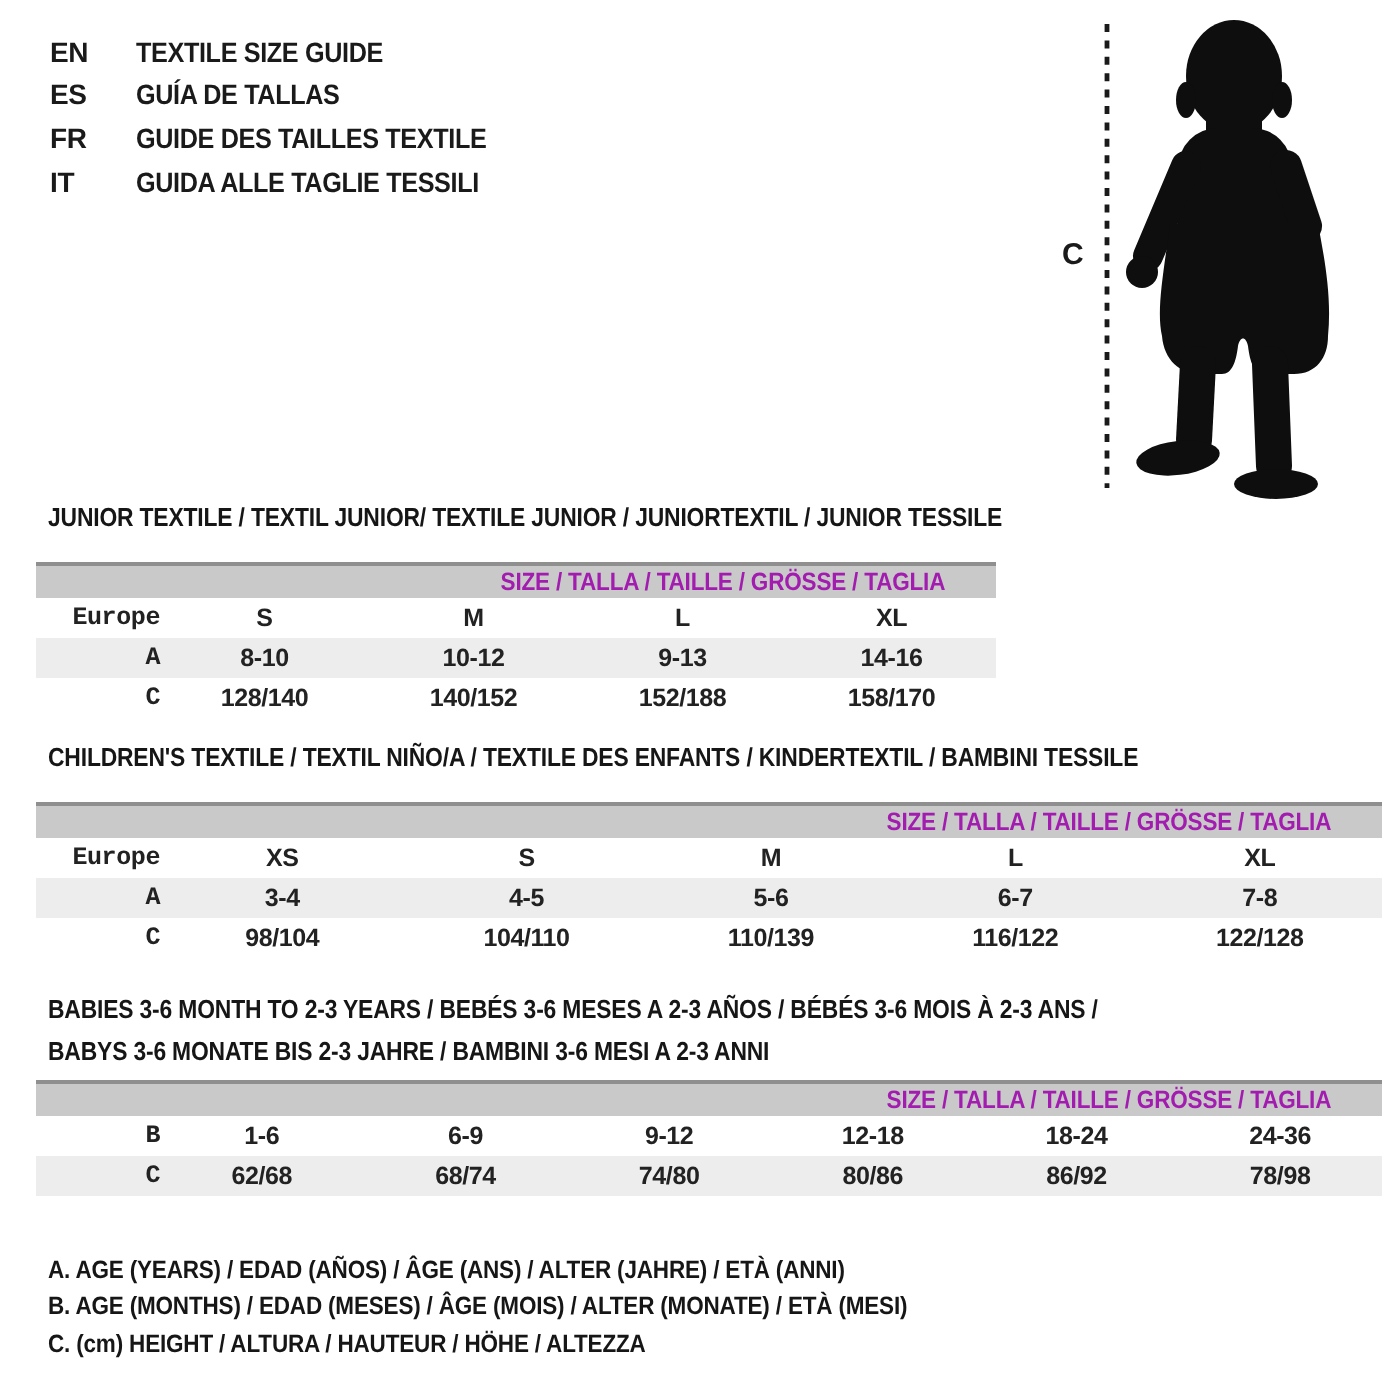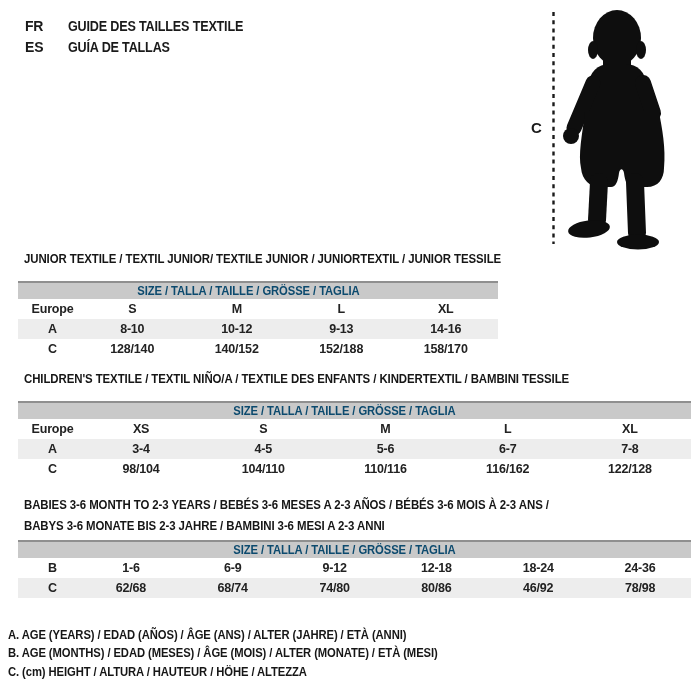--- a/index.html
+++ b/index.html
@@ -66,6 +66,10 @@
 <div class="canvas">
 
   <div class="languages">
+      <div class="lang-row">
+        <span class="lang-code">EN</span>
+        <span class="lang-label">TEXTILE SIZE GUIDE</span>
+      </div>
       <div class="lang-row">
         <span class="lang-code">FR</span>
         <span class="lang-label">GUIDE DES TAILLES TEXTILE</span>

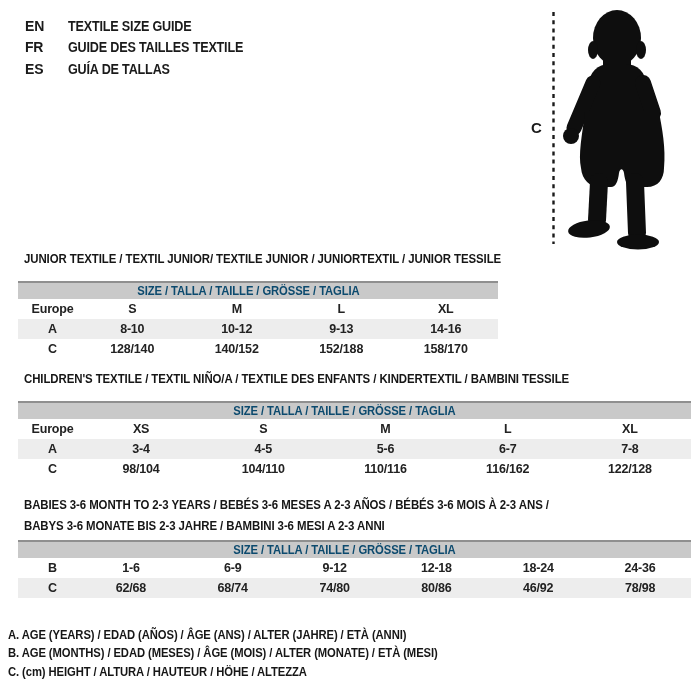--- a/index.html
+++ b/index.html
@@ -71,12 +71,12 @@
         <span class="lang-label">TEXTILE SIZE GUIDE</span>
       </div>
       <div class="lang-row">
+        <span class="lang-code">ES</span>
+        <span class="lang-label">GUÍA DE TALLAS</span>
+      </div>
+      <div class="lang-row">
         <span class="lang-code">FR</span>
         <span class="lang-label">GUIDE DES TAILLES TEXTILE</span>
-      </div>
-      <div class="lang-row">
-        <span class="lang-code">ES</span>
-        <span class="lang-label">GUÍA DE TALLAS</span>
       </div>
     </div>
 

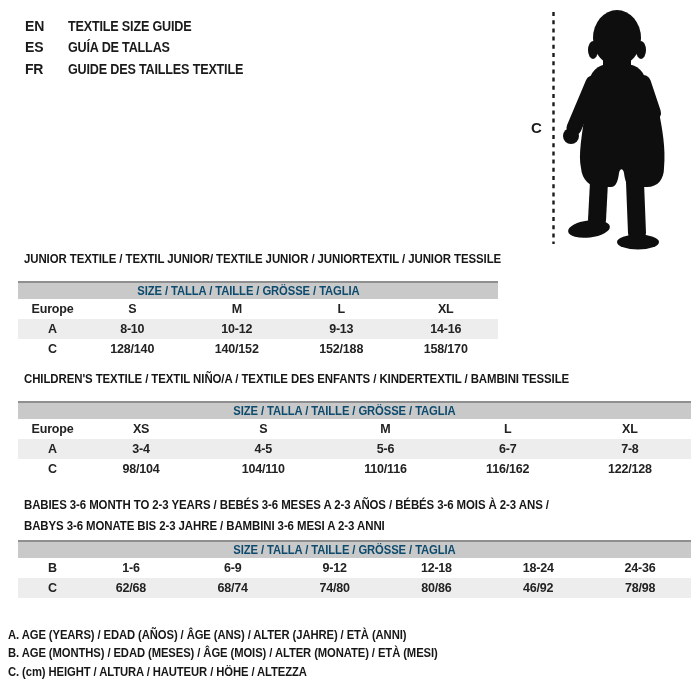--- a/index.html
+++ b/index.html
@@ -77,6 +77,10 @@
       <div class="lang-row">
         <span class="lang-code">FR</span>
         <span class="lang-label">GUIDE DES TAILLES TEXTILE</span>
+      </div>
+      <div class="lang-row">
+        <span class="lang-code">IT</span>
+        <span class="lang-label">GUIDA ALLE TAGLIE TESSILI</span>
       </div>
     </div>
 

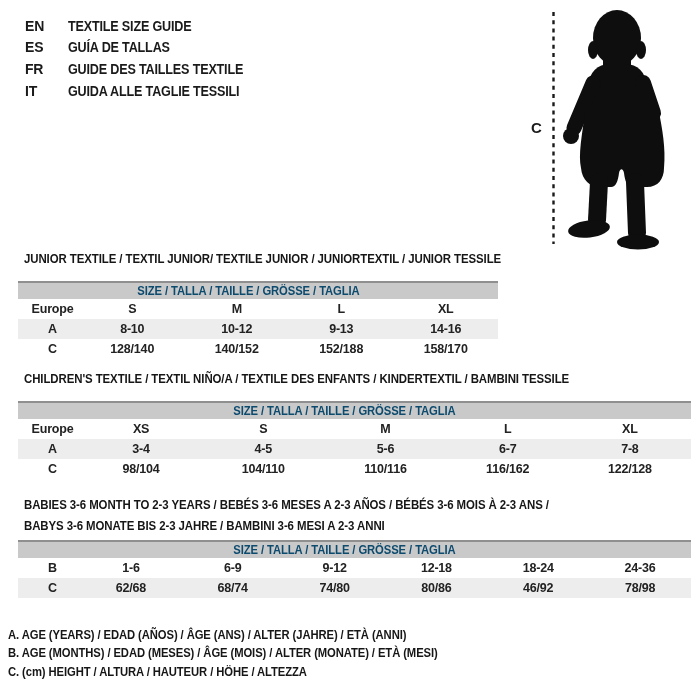--- a/index.html
+++ b/index.html
@@ -40,7 +40,7 @@
   .t3 { left:18px; top:540px; width:673px; }
   .size-table th.bar {
     background:#c9c9c9; border-top:2px solid #8f8f8f;
-    height:16px; text-align:center; font-weight:700; color:#0c4a6e; padding:0;
+    height:16px; text-align:right; font-weight:700; color:#a21caf; padding:0;
   }
   .size-table th.bar .bar-text {
     display:inline-block; padding-left:7px; white-space:nowrap;

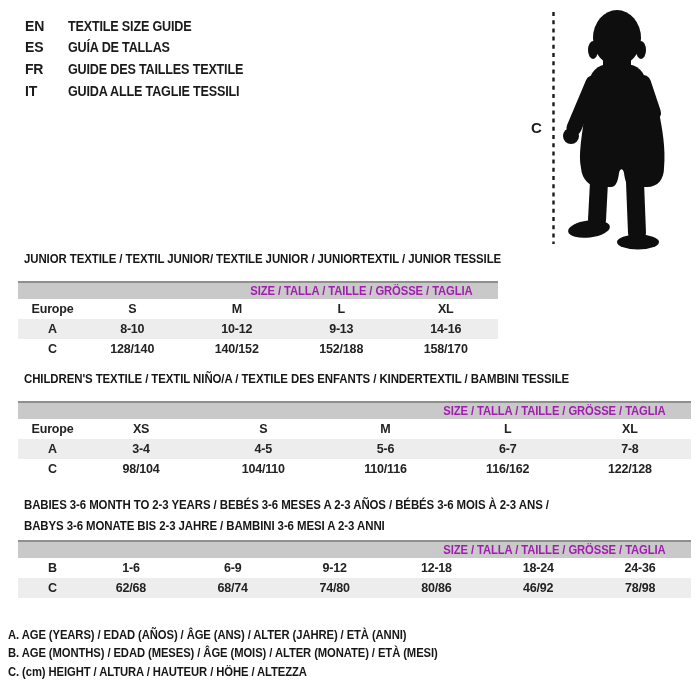--- a/index.html
+++ b/index.html
@@ -50,7 +50,7 @@
   .size-table td {
     height:20px; text-align:center; font-weight:700; letter-spacing:-0.2px; padding:0;
   }
-  .size-table td.row-label { text-align:center; padding-left:7px; }
+  .size-table td.row-label { text-align:right; padding-left:7px;font-family:Liberation Mono, monospace; }
   .size-table tbody tr:nth-child(2) { background:#ededed; }
 
   

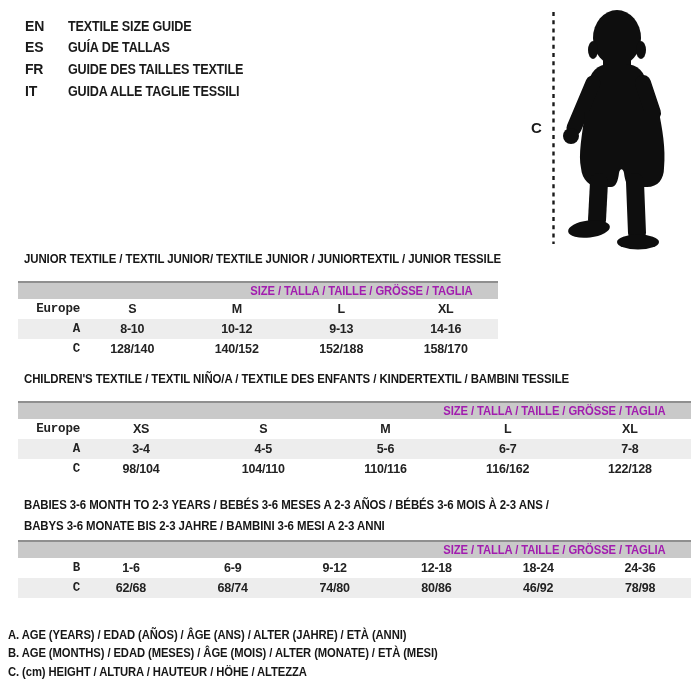--- a/index.html
+++ b/index.html
@@ -183,7 +183,7 @@
           <td class="row-label">C</td>
           <td>98/104</td>
           <td>104/110</td>
-          <td>110/116</td>
+          <td>110/139</td>
           <td>116/162</td>
           <td>122/128</td>
         </tr>

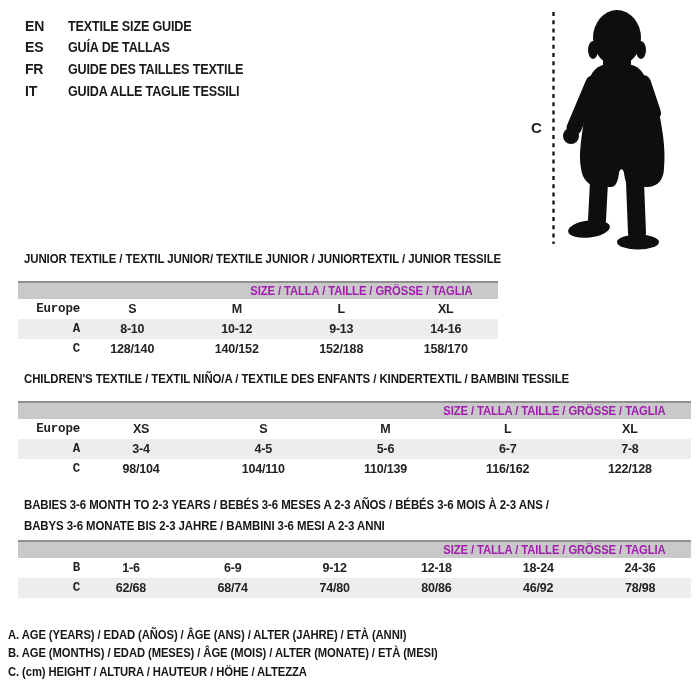--- a/index.html
+++ b/index.html
@@ -184,7 +184,7 @@
           <td>98/104</td>
           <td>104/110</td>
           <td>110/139</td>
-          <td>116/162</td>
+          <td>116/122</td>
           <td>122/128</td>
         </tr>
       </tbody>

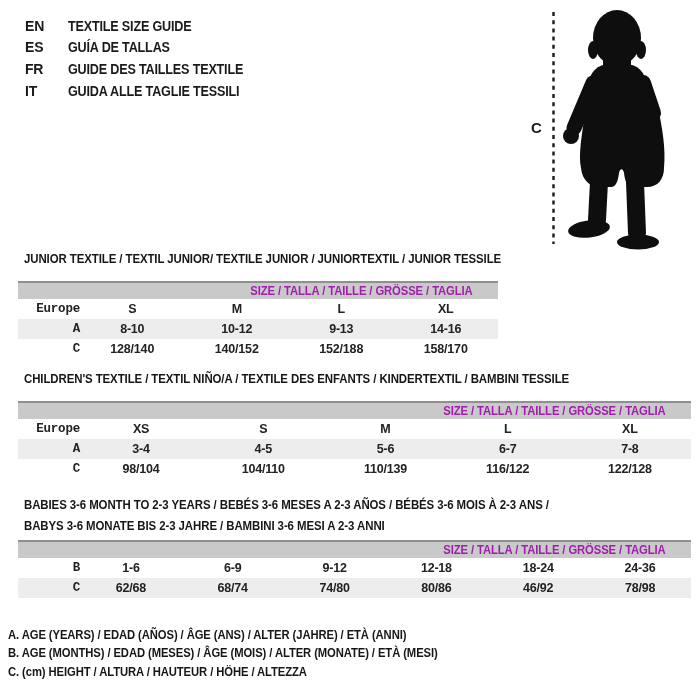--- a/index.html
+++ b/index.html
@@ -225,7 +225,7 @@
           <td>68/74</td>
           <td>74/80</td>
           <td>80/86</td>
-          <td>46/92</td>
+          <td>86/92</td>
           <td>78/98</td>
         </tr>
       </tbody>

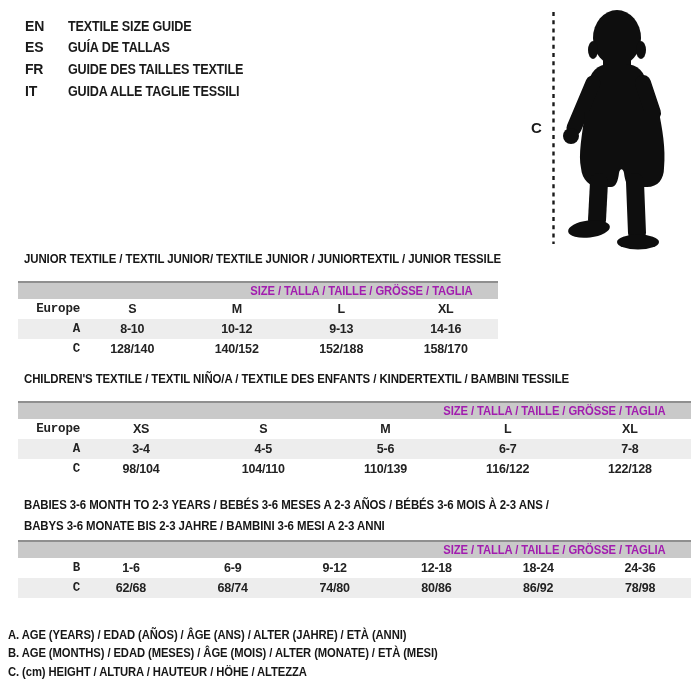--- a/index.html
+++ b/index.html
@@ -54,7 +54,7 @@
   .size-table tbody tr:nth-child(2) { background:#ededed; }
 
   
-  .legend { position:absolute; left:8px; top:626px; }
+  .legend { position:absolute; left:24px; top:626px; }
   .legend-line {
     font-size:12.5px; font-weight:700; line-height:18.3px; white-space:nowrap;
     letter-spacing:-0.1px; transform:scaleX(0.9); transform-origin:left top; color:#161616;

